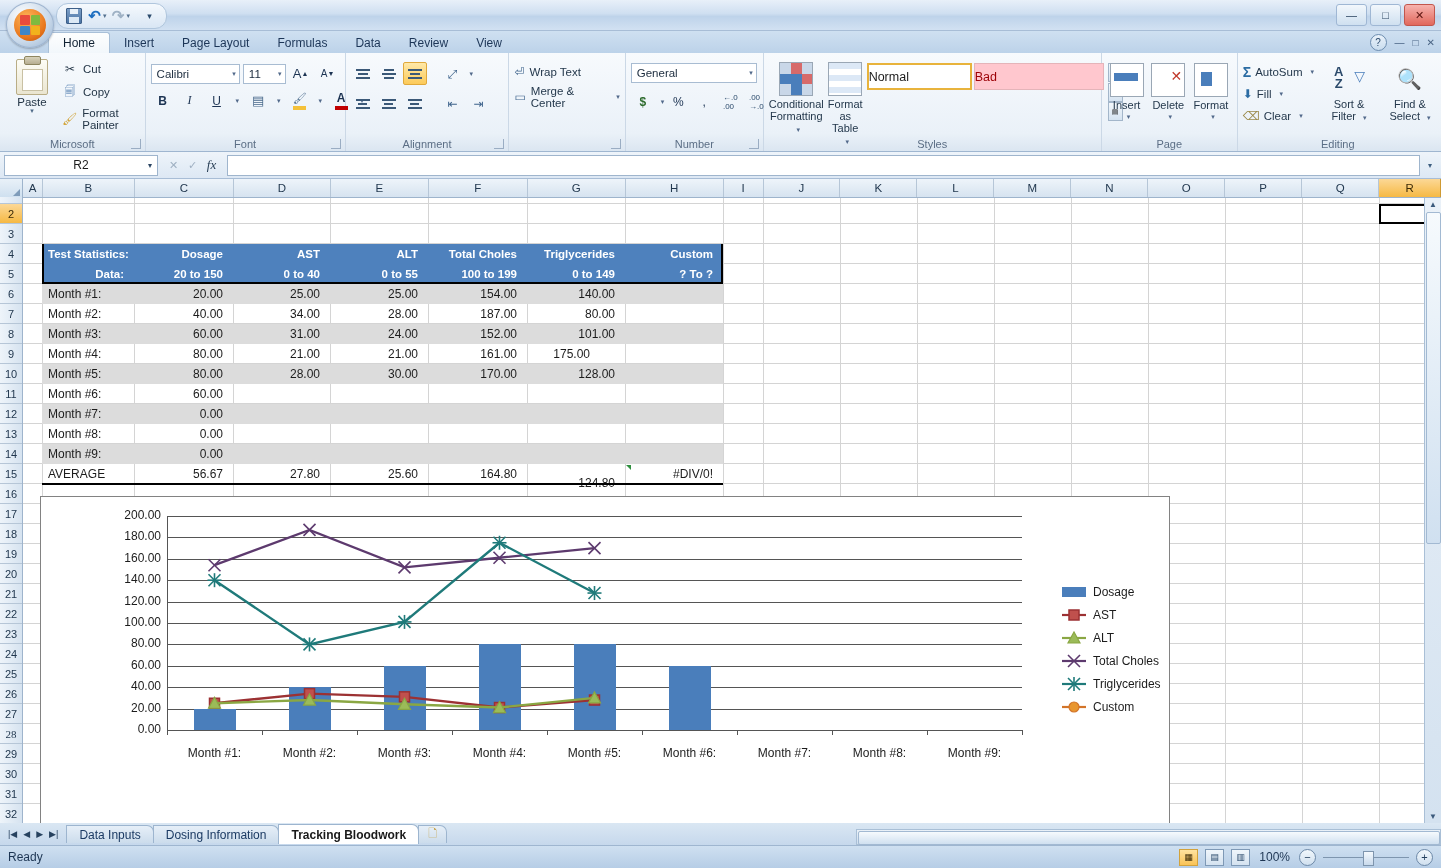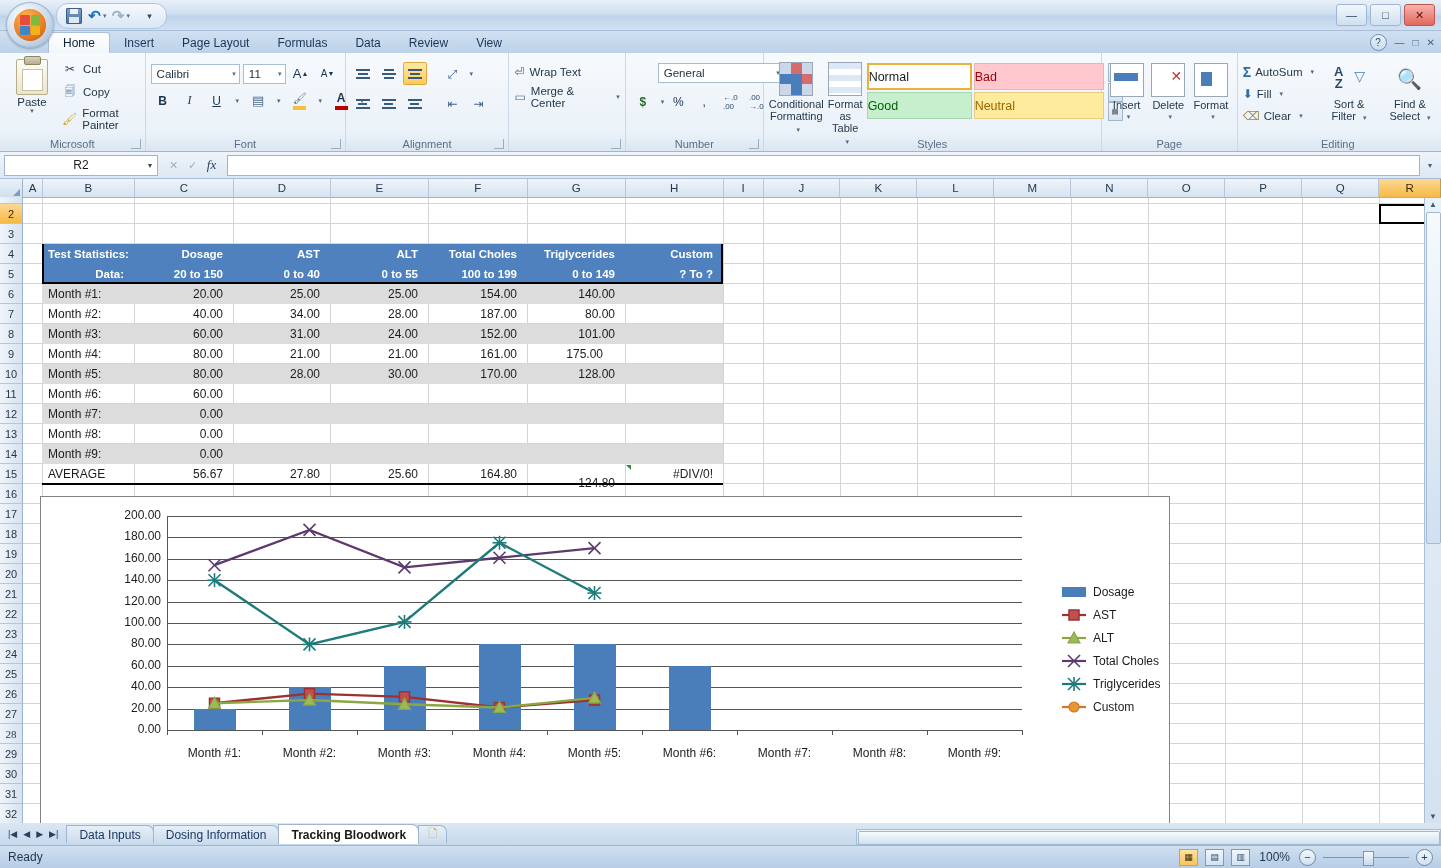--- a/index.html
+++ b/index.html
@@ -407,7 +407,7 @@
 
     <div class="grp numgrp">
       <div style="margin-top:7px;">
-        <div class="combo" style="width:126px;margin-left:27px;">
+        <div class="combo" style="width:126px;">
           <span class="cv">General</span>
             <span class="caret">▾</span>
         </div>

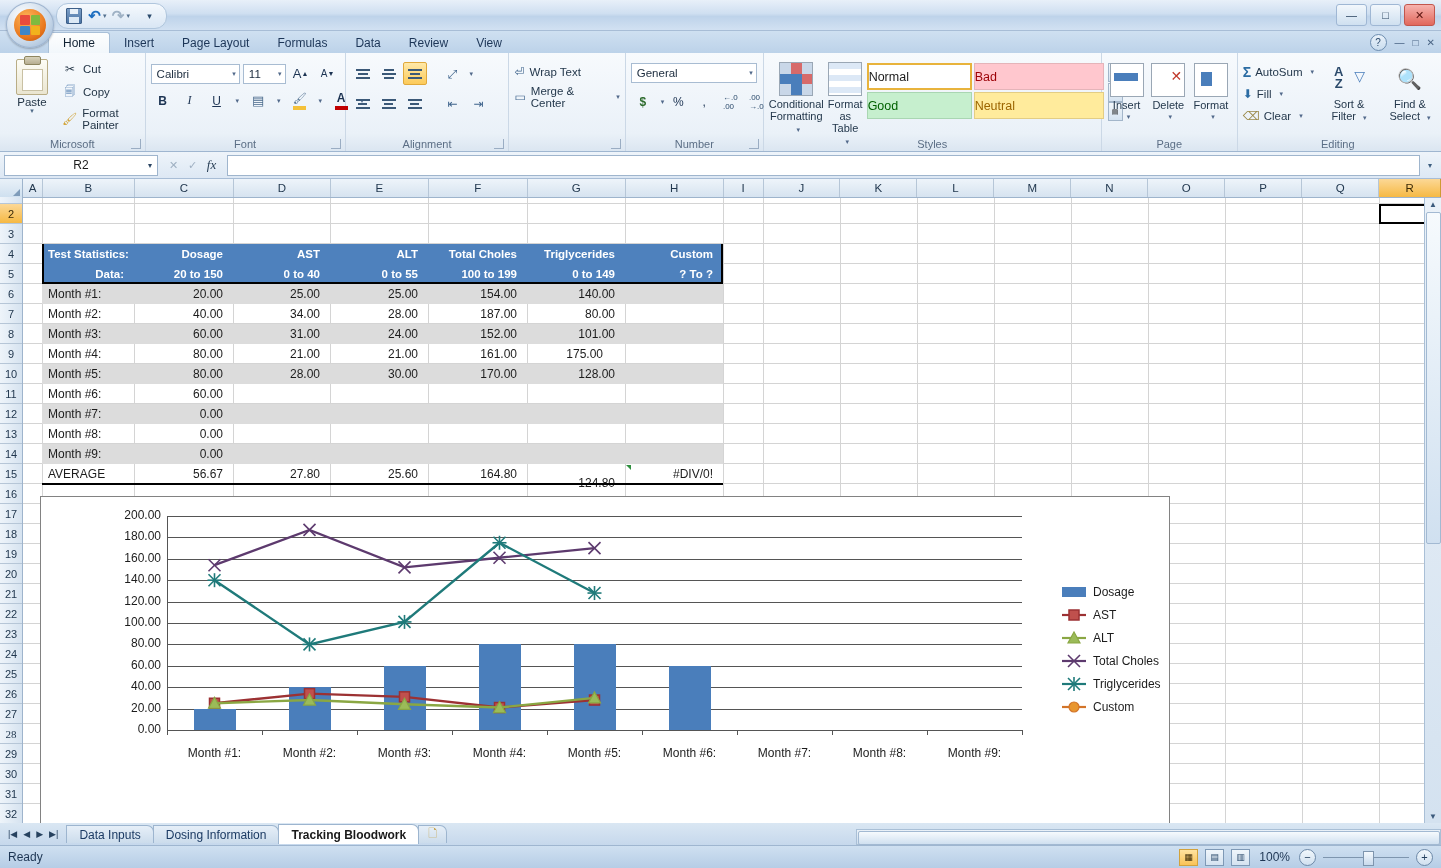--- a/index.html
+++ b/index.html
@@ -452,10 +452,6 @@
           <div style="display:flex;gap:2px;">
             <div class="style-box" style="width:105px;background:#fff;border:2px solid #e8b33c;">Normal</div>
             <div class="style-box" style="width:130px;background:#ffc7ce;color:#9c0006;border-color:#e4b4b9;">Bad</div>
-          </div>
-          <div style="display:flex;gap:2px;">
-            <div class="style-box" style="width:105px;background:#c6efce;color:#006100;border-color:#a9d6b2;">Good</div>
-            <div class="style-box" style="width:130px;background:#ffeb9c;color:#9c6500;border-color:#e3cd84;">Neutral</div>
           </div>
         </div>
         <div style="display:flex;flex-direction:column;justify-content:space-between;height:58px;margin-top:4px;">

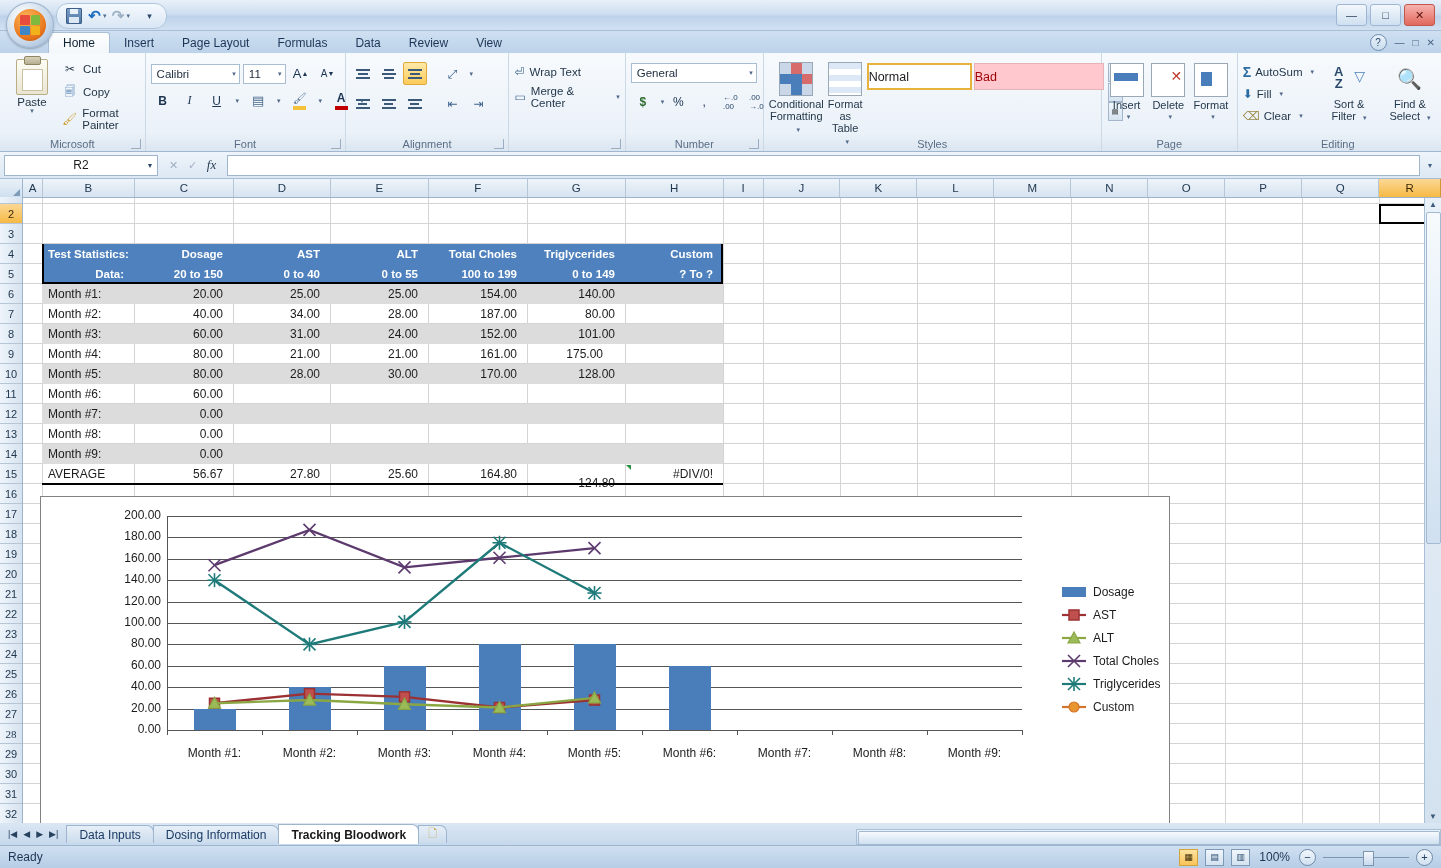--- a/index.html
+++ b/index.html
@@ -696,7 +696,7 @@
         <div class="cell r" style="left: 211px; top: 147px; width: 97px; height: 20px; padding-right: 10px;">21.00</div>
         <div class="cell r" style="left: 308px; top: 147px; width: 98px; height: 20px; padding-right: 10px;">21.00</div>
         <div class="cell r" style="left: 406px; top: 147px; width: 99px; height: 20px; padding-right: 10px;">161.00</div>
-        <div class="cell r" style="left: 493px; top: 147px; width: 98px; height: 20px; padding-right: 10px; text-align: center;">175.00</div>
+        <div class="cell r" style="left: 480px; top: 147px; width: 98px; height: 20px; padding-right: 10px; text-align: center;">175.00</div>
         <div class="cell r" style="left: 603px; top: 147px; width: 98px; height: 20px; padding-right: 10px;"></div>
         <div class="cell" style="left: 20px; top: 167px; width: 92px; height: 20px; padding-left: 6px;">Month #5:</div>
         <div class="cell r" style="left: 112px; top: 167px; width: 99px; height: 20px; padding-right: 10px;">80.00</div>

